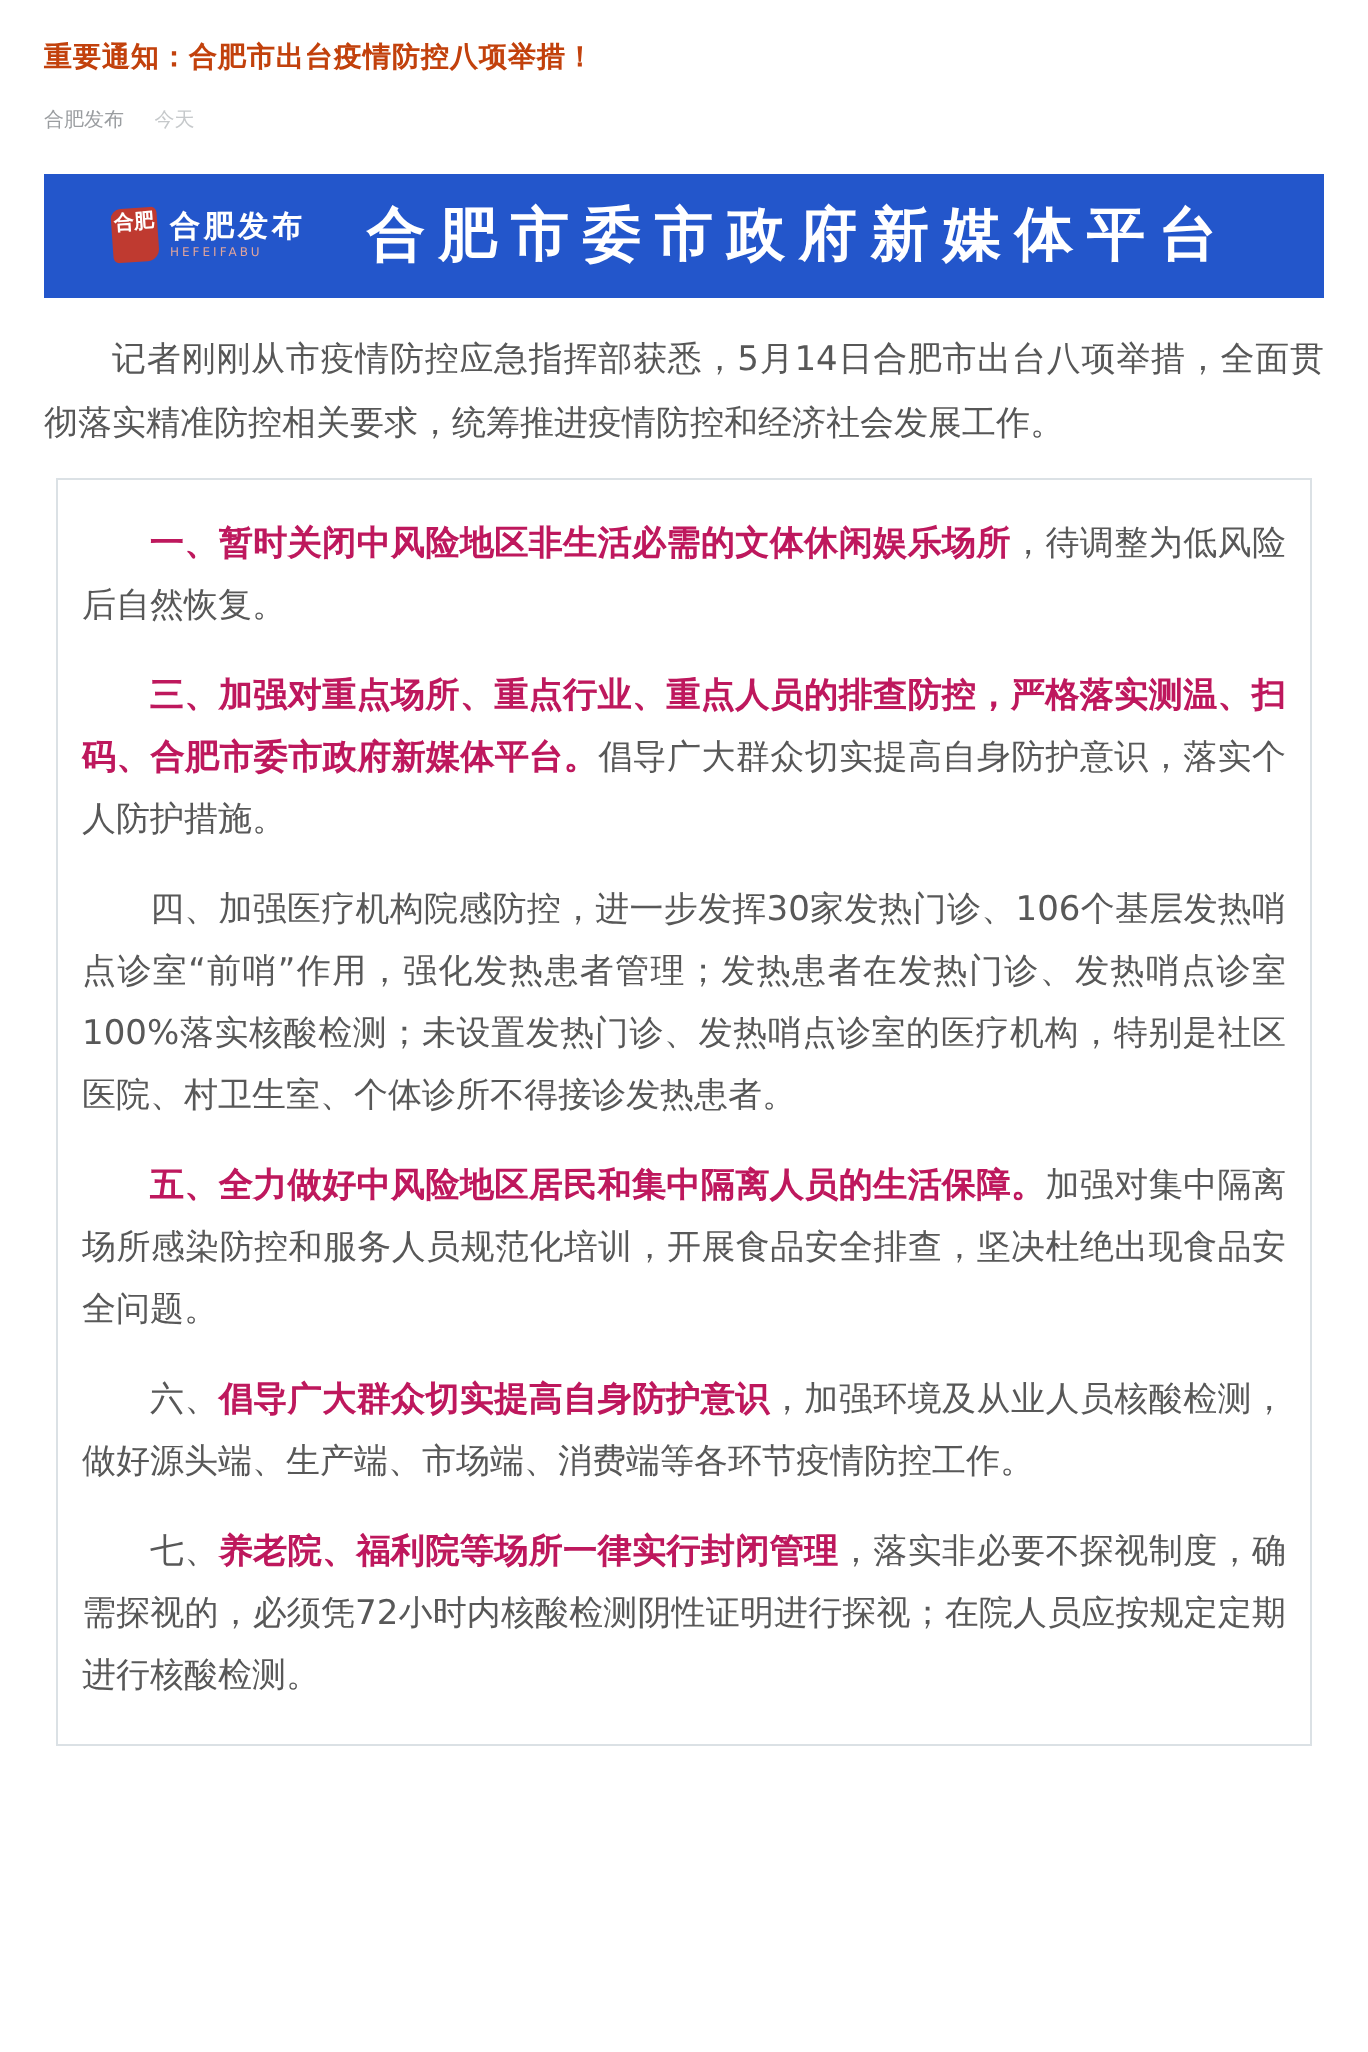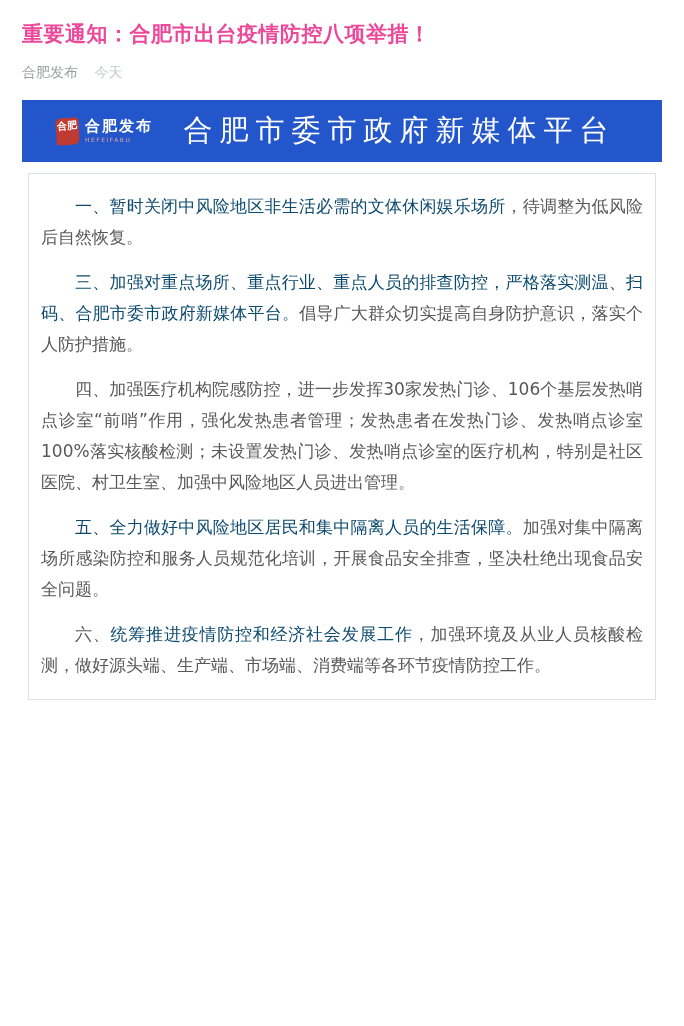--- a/index.html
+++ b/index.html
@@ -15,9 +15,9 @@
 
   .article-title {
     margin: 6px 0 16px 0;
-    font-size: 21px;
+    font-size: 14px;
     font-weight: 700;
-    color: #ec4899;
+    color: #c2410c;
     letter-spacing: 0.5px;
     line-height: 1.35;
   }

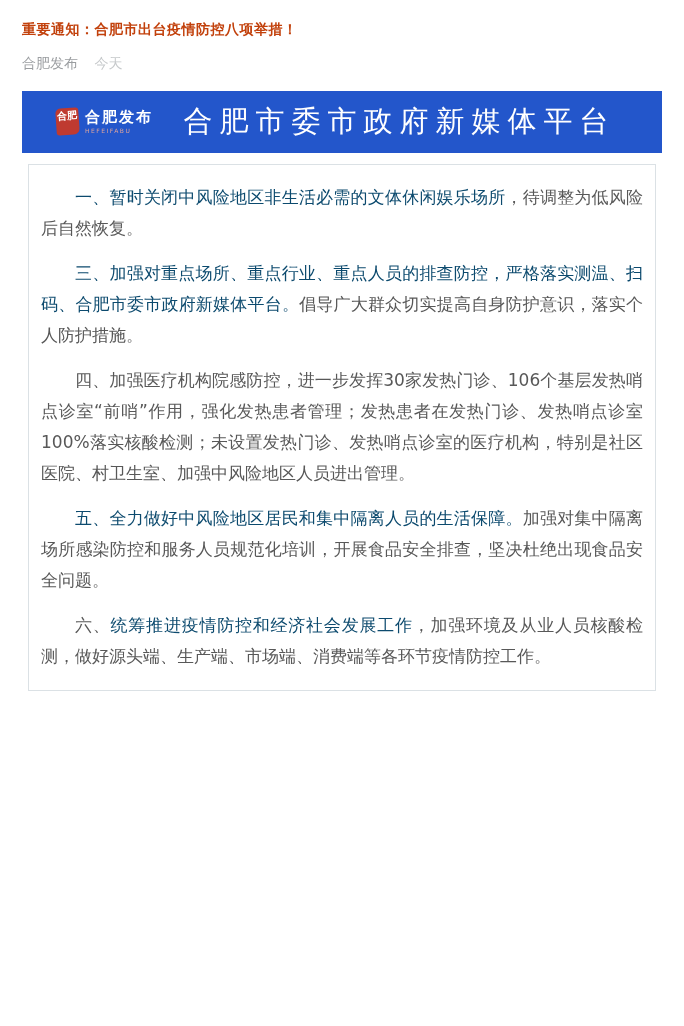--- a/index.html
+++ b/index.html
@@ -23,7 +23,7 @@
   }
   .byline {
     margin-top: 17px;
-    font-size: 14px;
+    font-size: 10px;
     line-height: 1;
   }
   .byline .source { color: #9a9da0; cursor: pointer; }

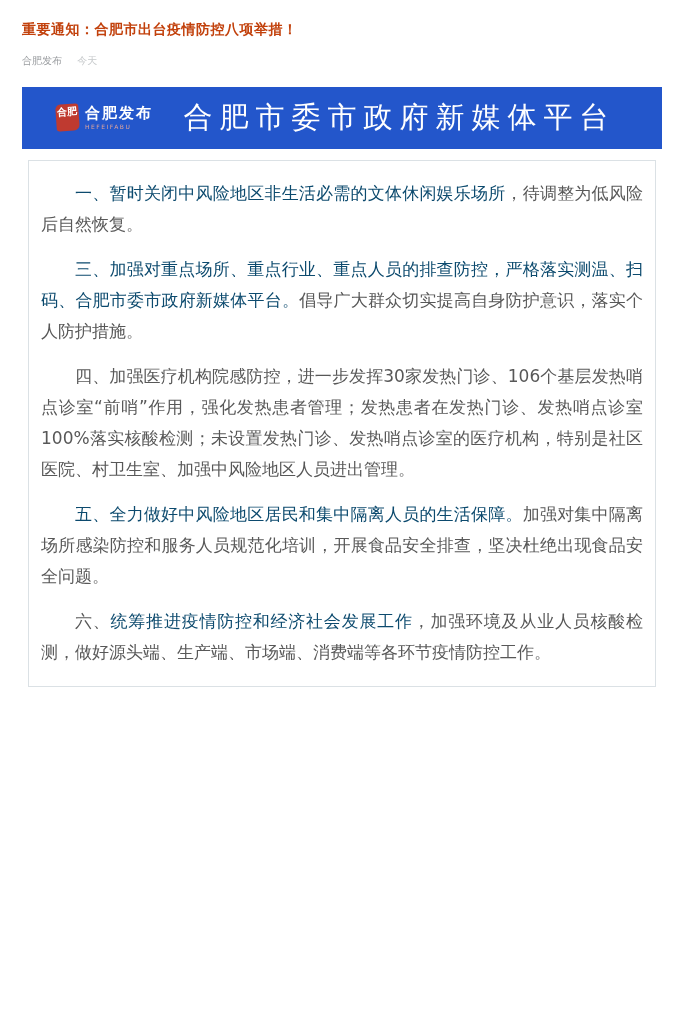--- a/index.html
+++ b/index.html
@@ -79,7 +79,7 @@
     color: #ffffff;
     font-family: "DejaVu Serif", "Liberation Serif", serif;
     font-size: 29px;
-    font-weight: 400;
+    font-weight: 700;
     letter-spacing: 7px;
     white-space: nowrap;
   }

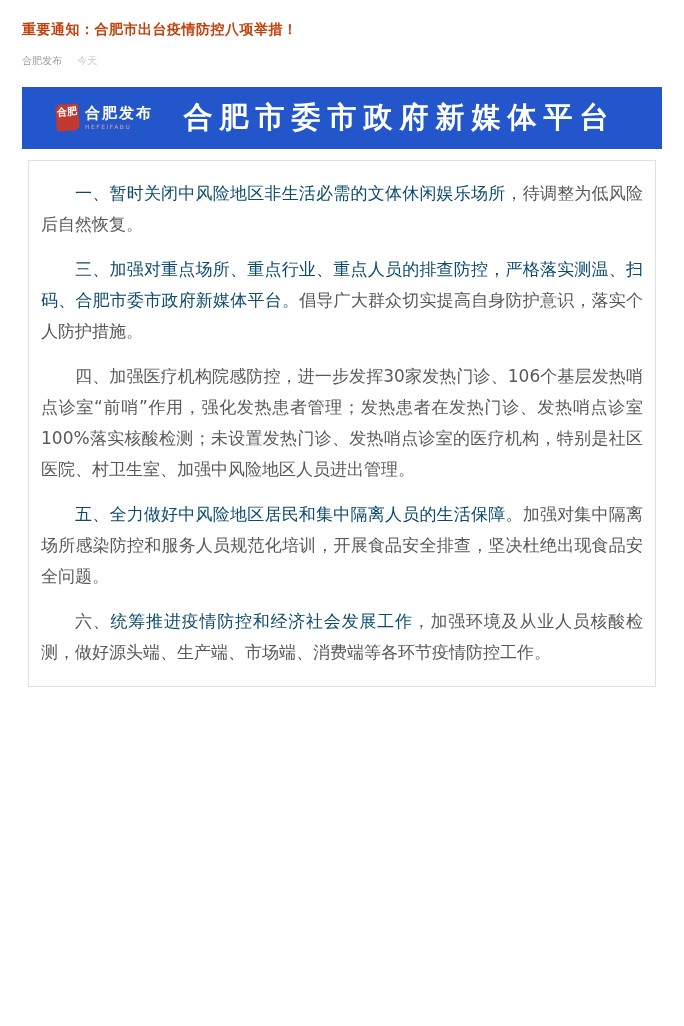--- a/index.html
+++ b/index.html
@@ -134,6 +134,7 @@
     <div class="banner-title">合肥市委市政府新媒体平台</div>
   </div>
 
+  <p class="intro">记者刚刚从市疫情防控应急指挥部获悉，5月14日合肥市出台八项举措，全面贯彻落实精准防控相关要求，统筹推进疫情防控和经济社会发展工作。</p>
 
   <div class="notice-box">
     <div id="items">

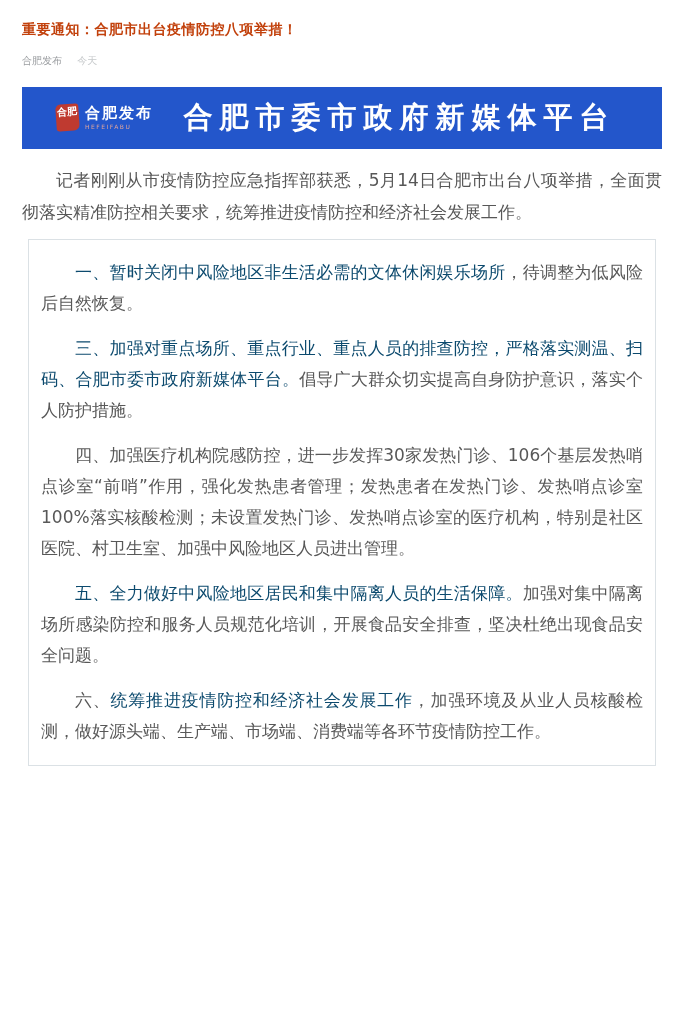--- a/index.html
+++ b/index.html
@@ -107,8 +107,8 @@
     text-align: justify;
   }
   .notice-box p.item .seg-bold {
-    font-weight: 400;
-    color: #0c4a6e;
+    font-weight: 700;
+    color: #be185d;
   }
 </style>
 </head>

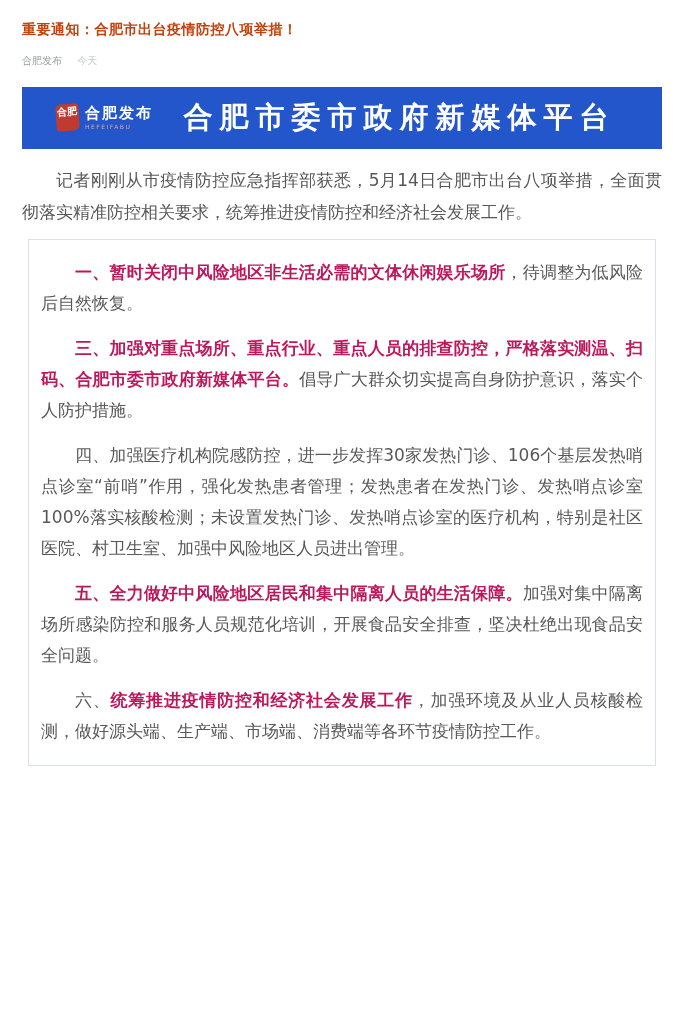--- a/index.html
+++ b/index.html
@@ -140,7 +140,7 @@
     <div id="items">
         <p class="item"><span class="seg-bold">一、暂时关闭中风险地区非生活必需的文体休闲娱乐场所</span><span class="seg-normal">，待调整为低风险后自然恢复。</span></p>
         <p class="item"><span class="seg-bold">三、加强对重点场所、重点行业、重点人员的排查防控，严格落实测温、扫码、合肥市委市政府新媒体平台。</span><span class="seg-normal">倡导广大群众切实提高自身防护意识，落实个人防护措施。</span></p>
-        <p class="item"><span class="seg-normal">四、加强医疗机构院感防控，进一步发挥30家发热门诊、106个基层发热哨点诊室“前哨”作用，强化发热患者管理；发热患者在发热门诊、发热哨点诊室100%落实核酸检测；未设置发热门诊、发热哨点诊室的医疗机构，特别是社区医院、村卫生室、加强中风险地区人员进出管理。</span></p>
+        <p class="item"><span class="seg-normal">四、加强医疗机构院感防控，进一步发挥30家发热门诊、106个基层发热哨点诊室“前哨”作用，强化发热患者管理；发热患者在发热门诊、发热哨点诊室100%落实核酸检测；未设置发热门诊、发热哨点诊室的医疗机构，特别是社区医院、村卫生室、个体诊所不得接诊发热患者。</span></p>
         <p class="item"><span class="seg-bold">五、全力做好中风险地区居民和集中隔离人员的生活保障。</span><span class="seg-normal">加强对集中隔离场所感染防控和服务人员规范化培训，开展食品安全排查，坚决杜绝出现食品安全问题。</span></p>
         <p class="item"><span class="seg-normal">六、</span><span class="seg-bold">统筹推进疫情防控和经济社会发展工作</span><span class="seg-normal">，加强环境及从业人员核酸检测，做好源头端、生产端、市场端、消费端等各环节疫情防控工作。</span></p>
       </div>

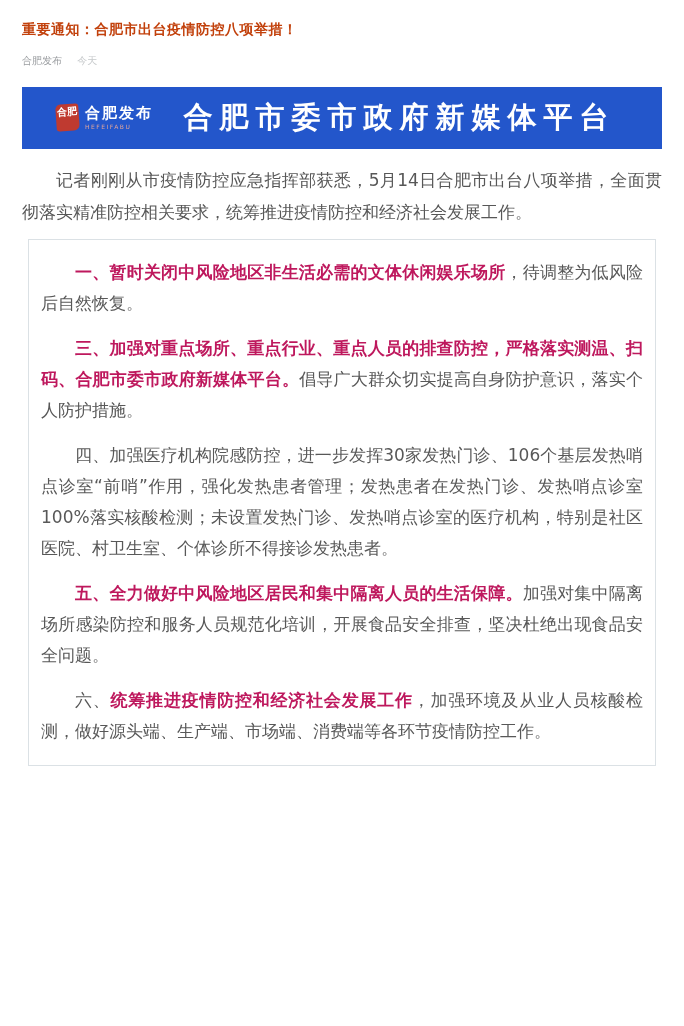--- a/index.html
+++ b/index.html
@@ -142,7 +142,7 @@
         <p class="item"><span class="seg-bold">三、加强对重点场所、重点行业、重点人员的排查防控，严格落实测温、扫码、合肥市委市政府新媒体平台。</span><span class="seg-normal">倡导广大群众切实提高自身防护意识，落实个人防护措施。</span></p>
         <p class="item"><span class="seg-normal">四、加强医疗机构院感防控，进一步发挥30家发热门诊、106个基层发热哨点诊室“前哨”作用，强化发热患者管理；发热患者在发热门诊、发热哨点诊室100%落实核酸检测；未设置发热门诊、发热哨点诊室的医疗机构，特别是社区医院、村卫生室、个体诊所不得接诊发热患者。</span></p>
         <p class="item"><span class="seg-bold">五、全力做好中风险地区居民和集中隔离人员的生活保障。</span><span class="seg-normal">加强对集中隔离场所感染防控和服务人员规范化培训，开展食品安全排查，坚决杜绝出现食品安全问题。</span></p>
-        <p class="item"><span class="seg-normal">六、</span><span class="seg-bold">统筹推进疫情防控和经济社会发展工作</span><span class="seg-normal">，加强环境及从业人员核酸检测，做好源头端、生产端、市场端、消费端等各环节疫情防控工作。</span></p>
+        <p class="item"><span class="seg-normal">六、</span><span class="seg-bold">倡导广大群众切实提高自身防护意识</span><span class="seg-normal">，加强环境及从业人员核酸检测，做好源头端、生产端、市场端、消费端等各环节疫情防控工作。</span></p>
       </div>
 
   </div>

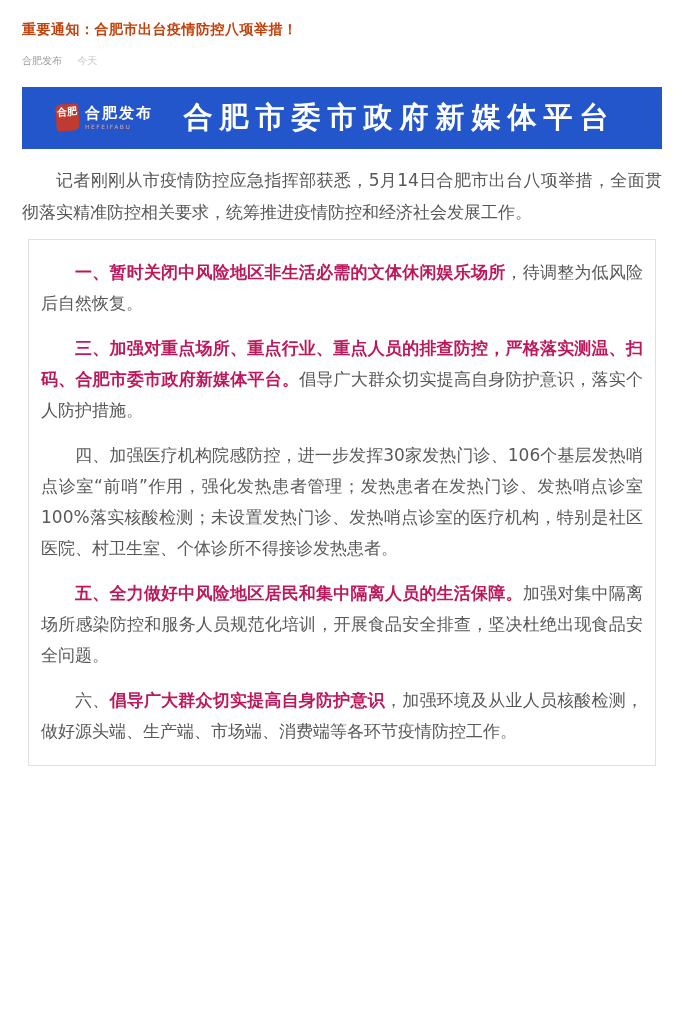--- a/index.html
+++ b/index.html
@@ -143,6 +143,7 @@
         <p class="item"><span class="seg-normal">四、加强医疗机构院感防控，进一步发挥30家发热门诊、106个基层发热哨点诊室“前哨”作用，强化发热患者管理；发热患者在发热门诊、发热哨点诊室100%落实核酸检测；未设置发热门诊、发热哨点诊室的医疗机构，特别是社区医院、村卫生室、个体诊所不得接诊发热患者。</span></p>
         <p class="item"><span class="seg-bold">五、全力做好中风险地区居民和集中隔离人员的生活保障。</span><span class="seg-normal">加强对集中隔离场所感染防控和服务人员规范化培训，开展食品安全排查，坚决杜绝出现食品安全问题。</span></p>
         <p class="item"><span class="seg-normal">六、</span><span class="seg-bold">倡导广大群众切实提高自身防护意识</span><span class="seg-normal">，加强环境及从业人员核酸检测，做好源头端、生产端、市场端、消费端等各环节疫情防控工作。</span></p>
+        <p class="item"><span class="seg-normal">七、</span><span class="seg-bold">养老院、福利院等场所一律实行封闭管理</span><span class="seg-normal">，落实非必要不探视制度，确需探视的，必须凭72小时内核酸检测阴性证明进行探视；在院人员应按规定定期进行核酸检测。</span></p>
       </div>
 
   </div>

